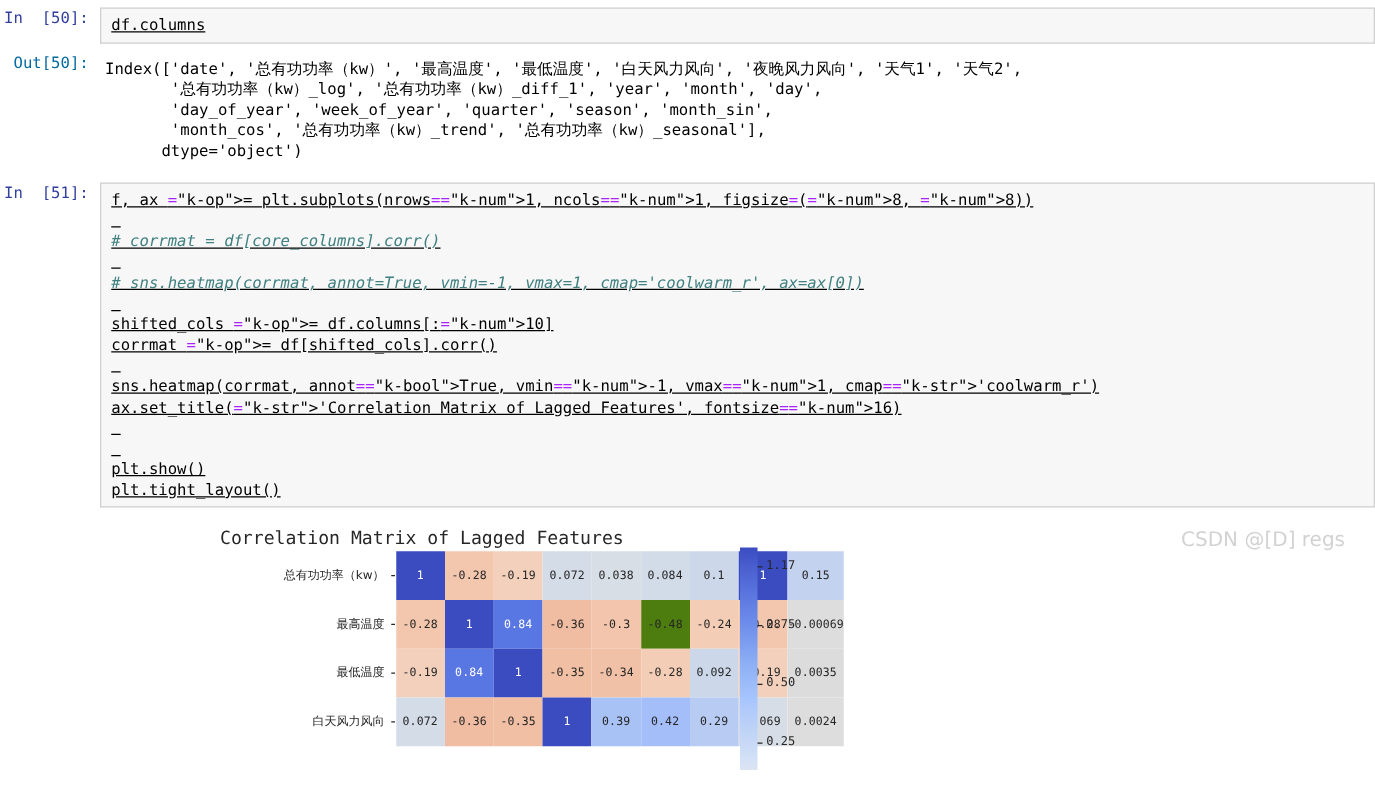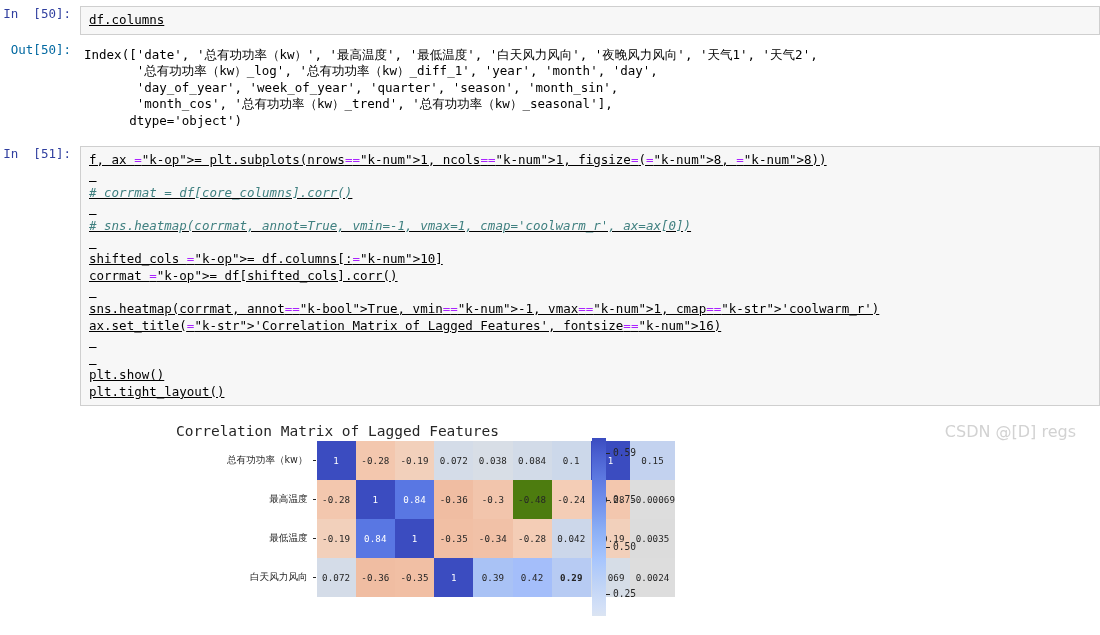--- a/index.html
+++ b/index.html
@@ -298,7 +298,7 @@
         <div class="cbar"></div>
         <div id="cbar-ticks">
             <div class="cbar-tick" style="top: 14.9895px;"></div>
-            <div class="cbar-lbl" style="top: 14.9895px;">0.59</div>
+            <div class="cbar-lbl" style="top: 14.9895px;">1.17</div>
             <div class="cbar-tick" style="top: 61.8316px;"></div>
             <div class="cbar-lbl" style="top: 61.8316px;">0.75</div>
             <div class="cbar-tick" style="top: 108.674px;"></div>

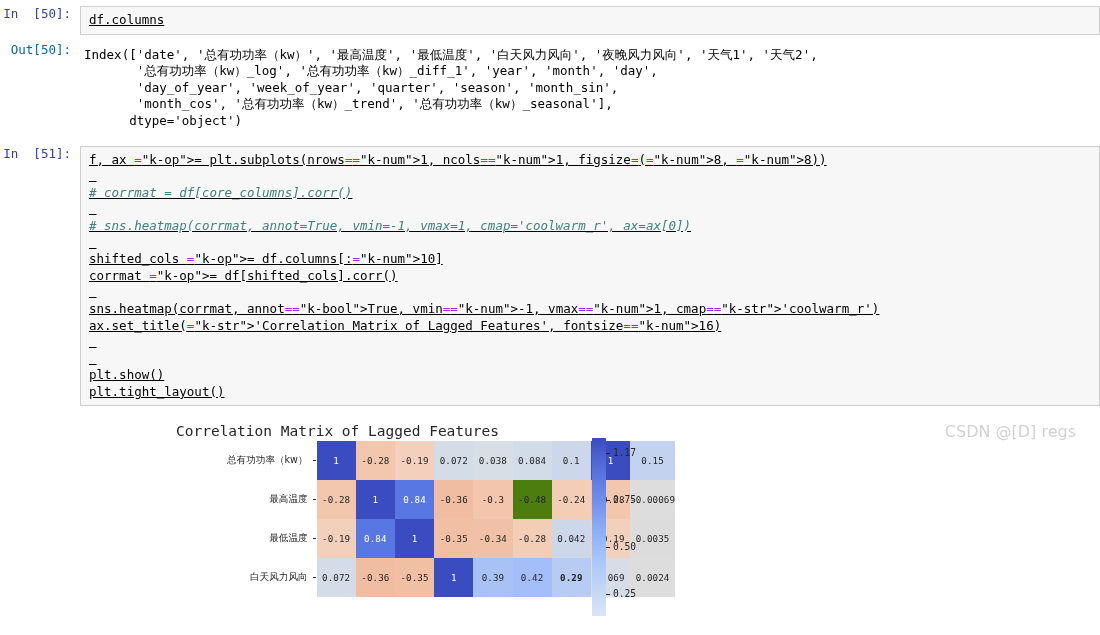--- a/index.html
+++ b/index.html
@@ -273,7 +273,7 @@
                 <td class="cell" style="background: rgb(241, 191, 164);">-0.35</td>
                 <td class="cell" style="background: rgb(241, 193, 167);">-0.34</td>
                 <td class="cell" style="background: rgb(244, 205, 182);">-0.28</td>
-                <td class="cell" style="background: rgb(204, 215, 234);">0.042</td>
+                <td class="cell" style="background: rgb(204, 215, 234);">0.092</td>
                 <td class="cell" style="background: rgb(242, 208, 187);">-0.19</td>
                 <td class="cell" style="background: rgb(220, 220, 220);">0.0035</td>
               </tr>

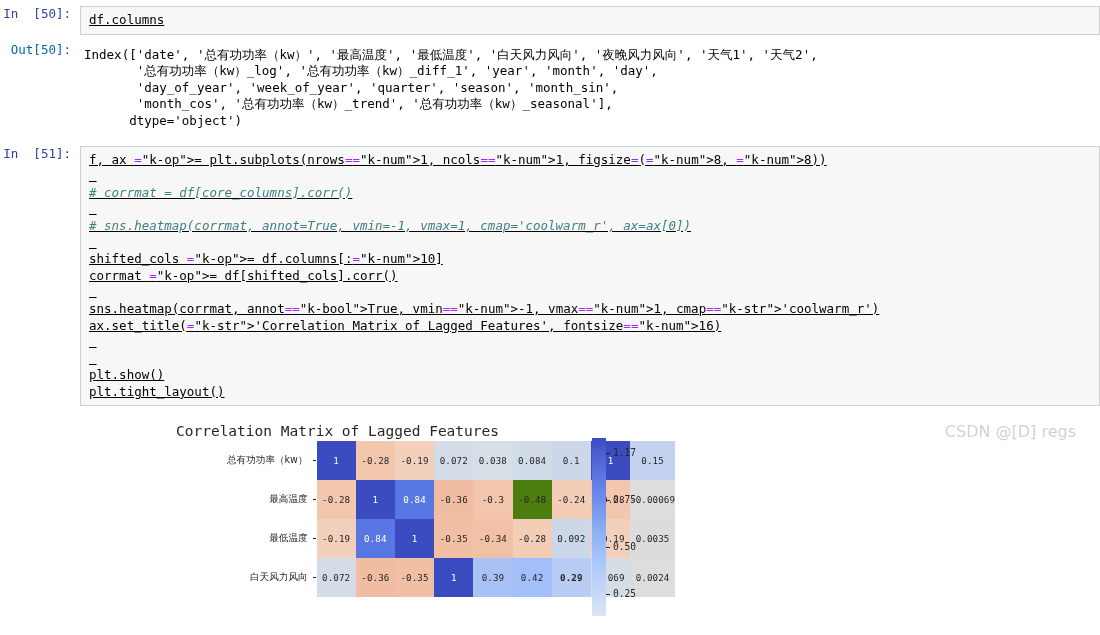--- a/index.html
+++ b/index.html
@@ -286,7 +286,7 @@
                 <td class="cell lite" style="background: rgb(59, 76, 192);">1</td>
                 <td class="cell" style="background: rgb(169, 194, 245);">0.39</td>
                 <td class="cell" style="background: rgb(164, 190, 250);">0.42</td>
-                <td class="cell" style="background: rgb(183, 203, 243); font-weight: bold;">0.29</td>
+                <td class="cell" style="background: rgb(183, 203, 243);">0.29</td>
                 <td class="cell" style="background: rgb(214, 221, 231);">0.069</td>
                 <td class="cell" style="background: rgb(221, 221, 221);">0.0024</td>
               </tr>

